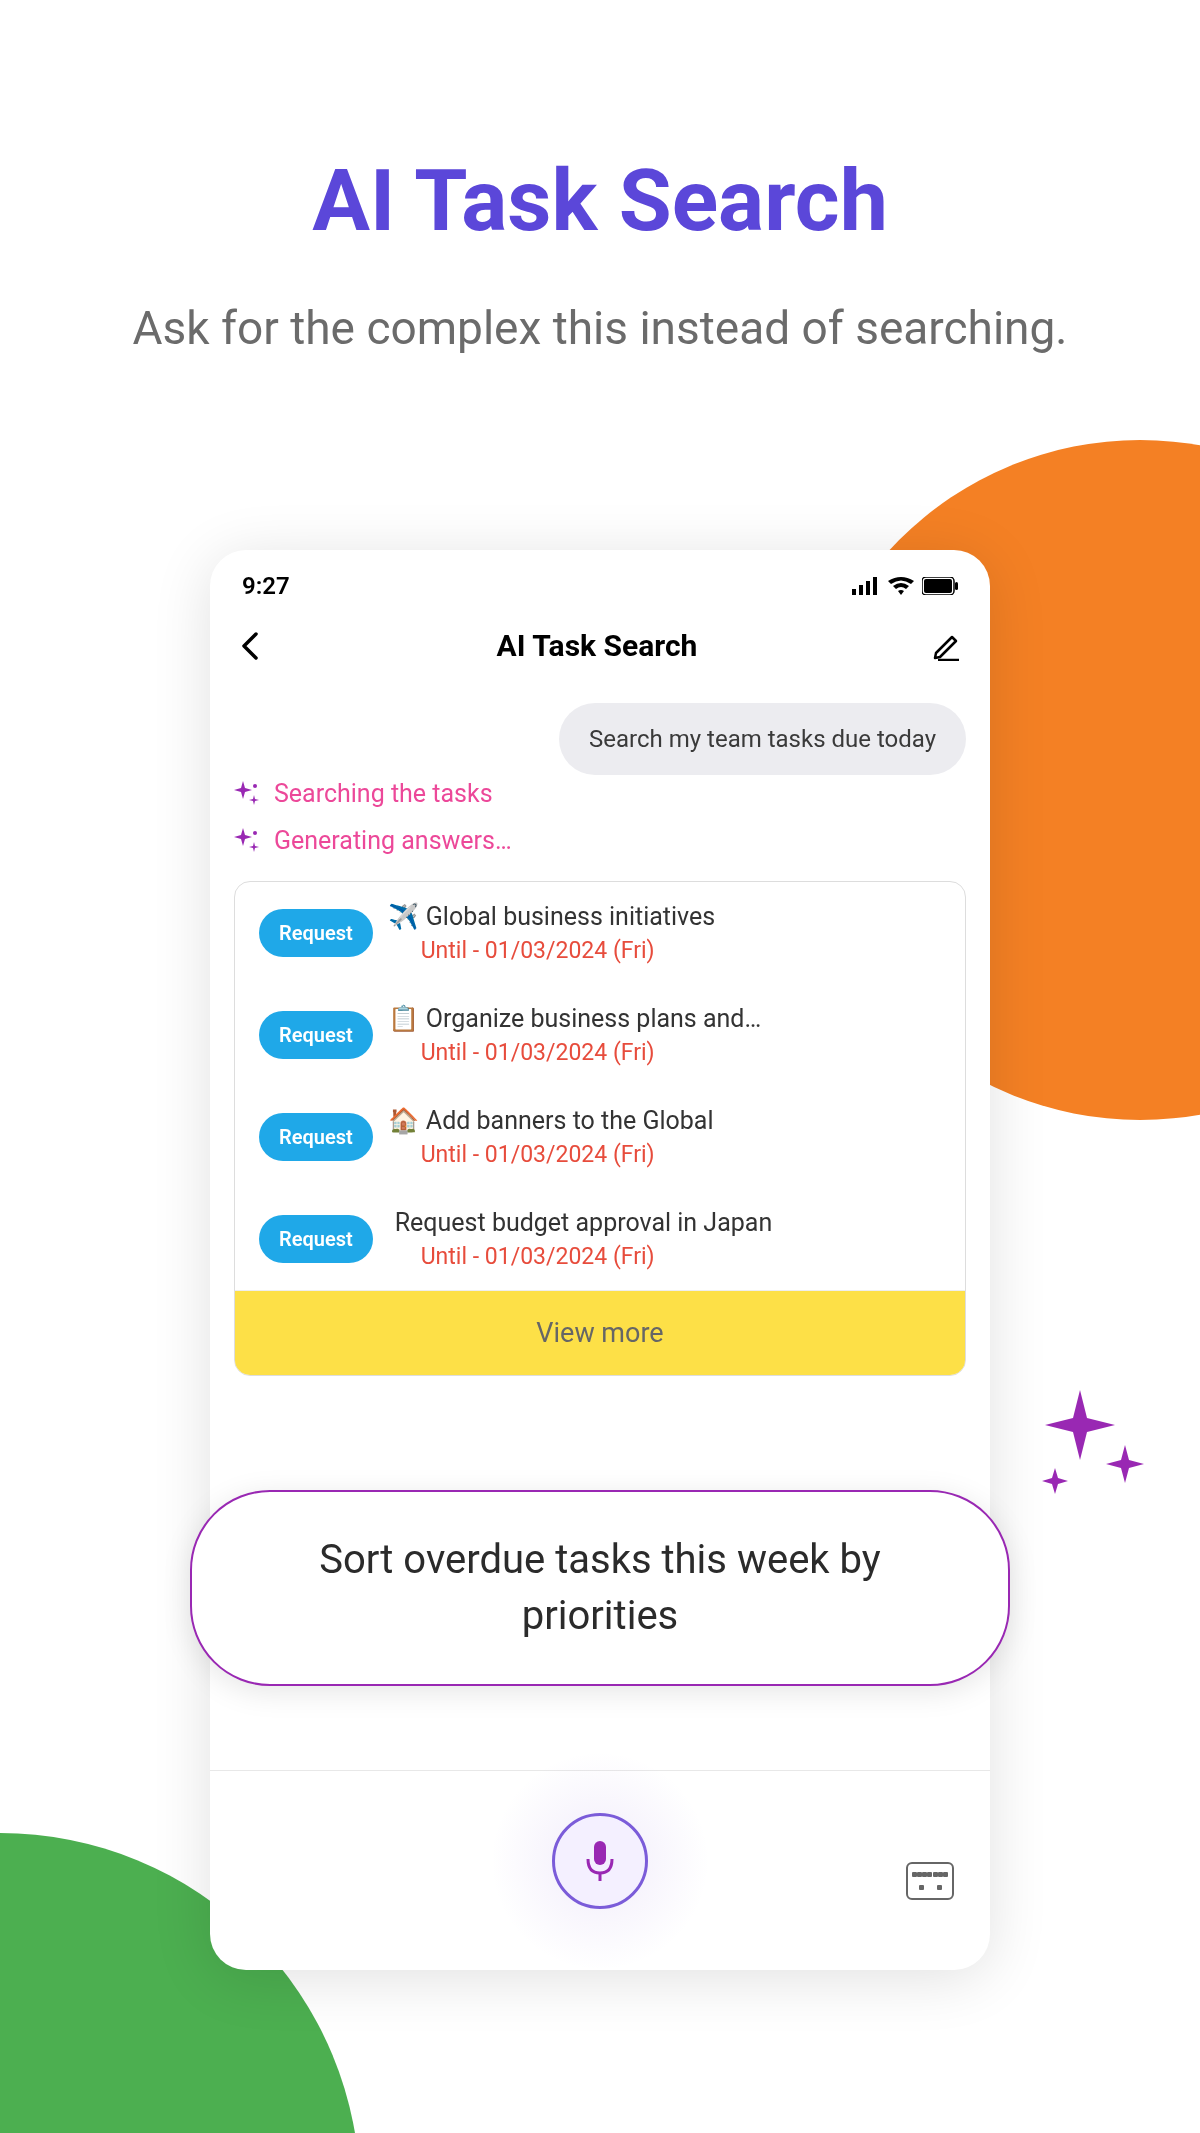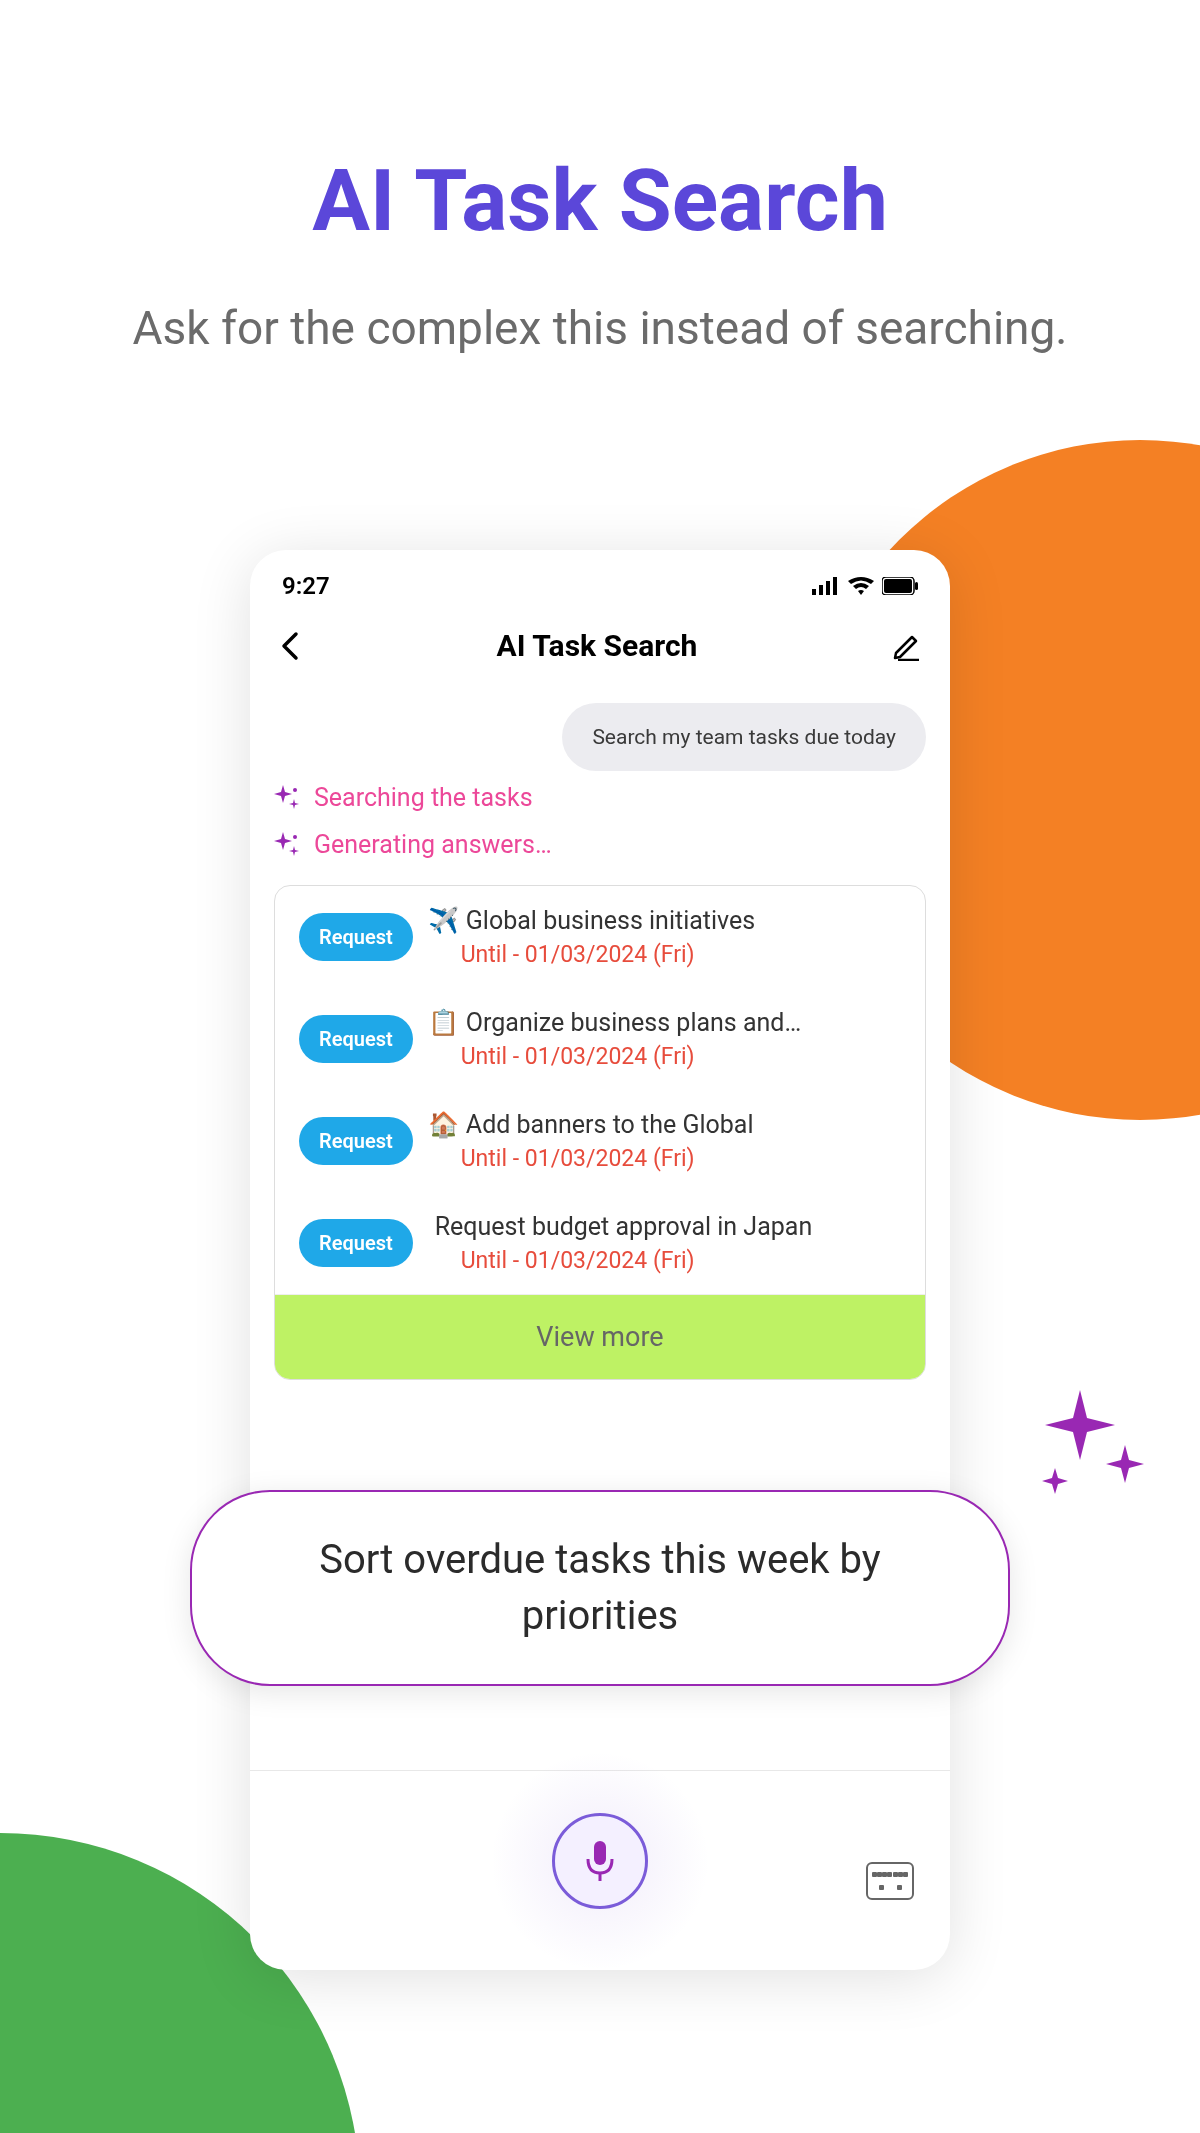--- a/index.html
+++ b/index.html
@@ -55,7 +55,7 @@
       top: 550px;
       left: 50%;
       transform: translateX(-50%);
-      width: 700px;
+      width: 780px;
       height: 1420px;
       background: #ffffff;
       border-radius: 36px;

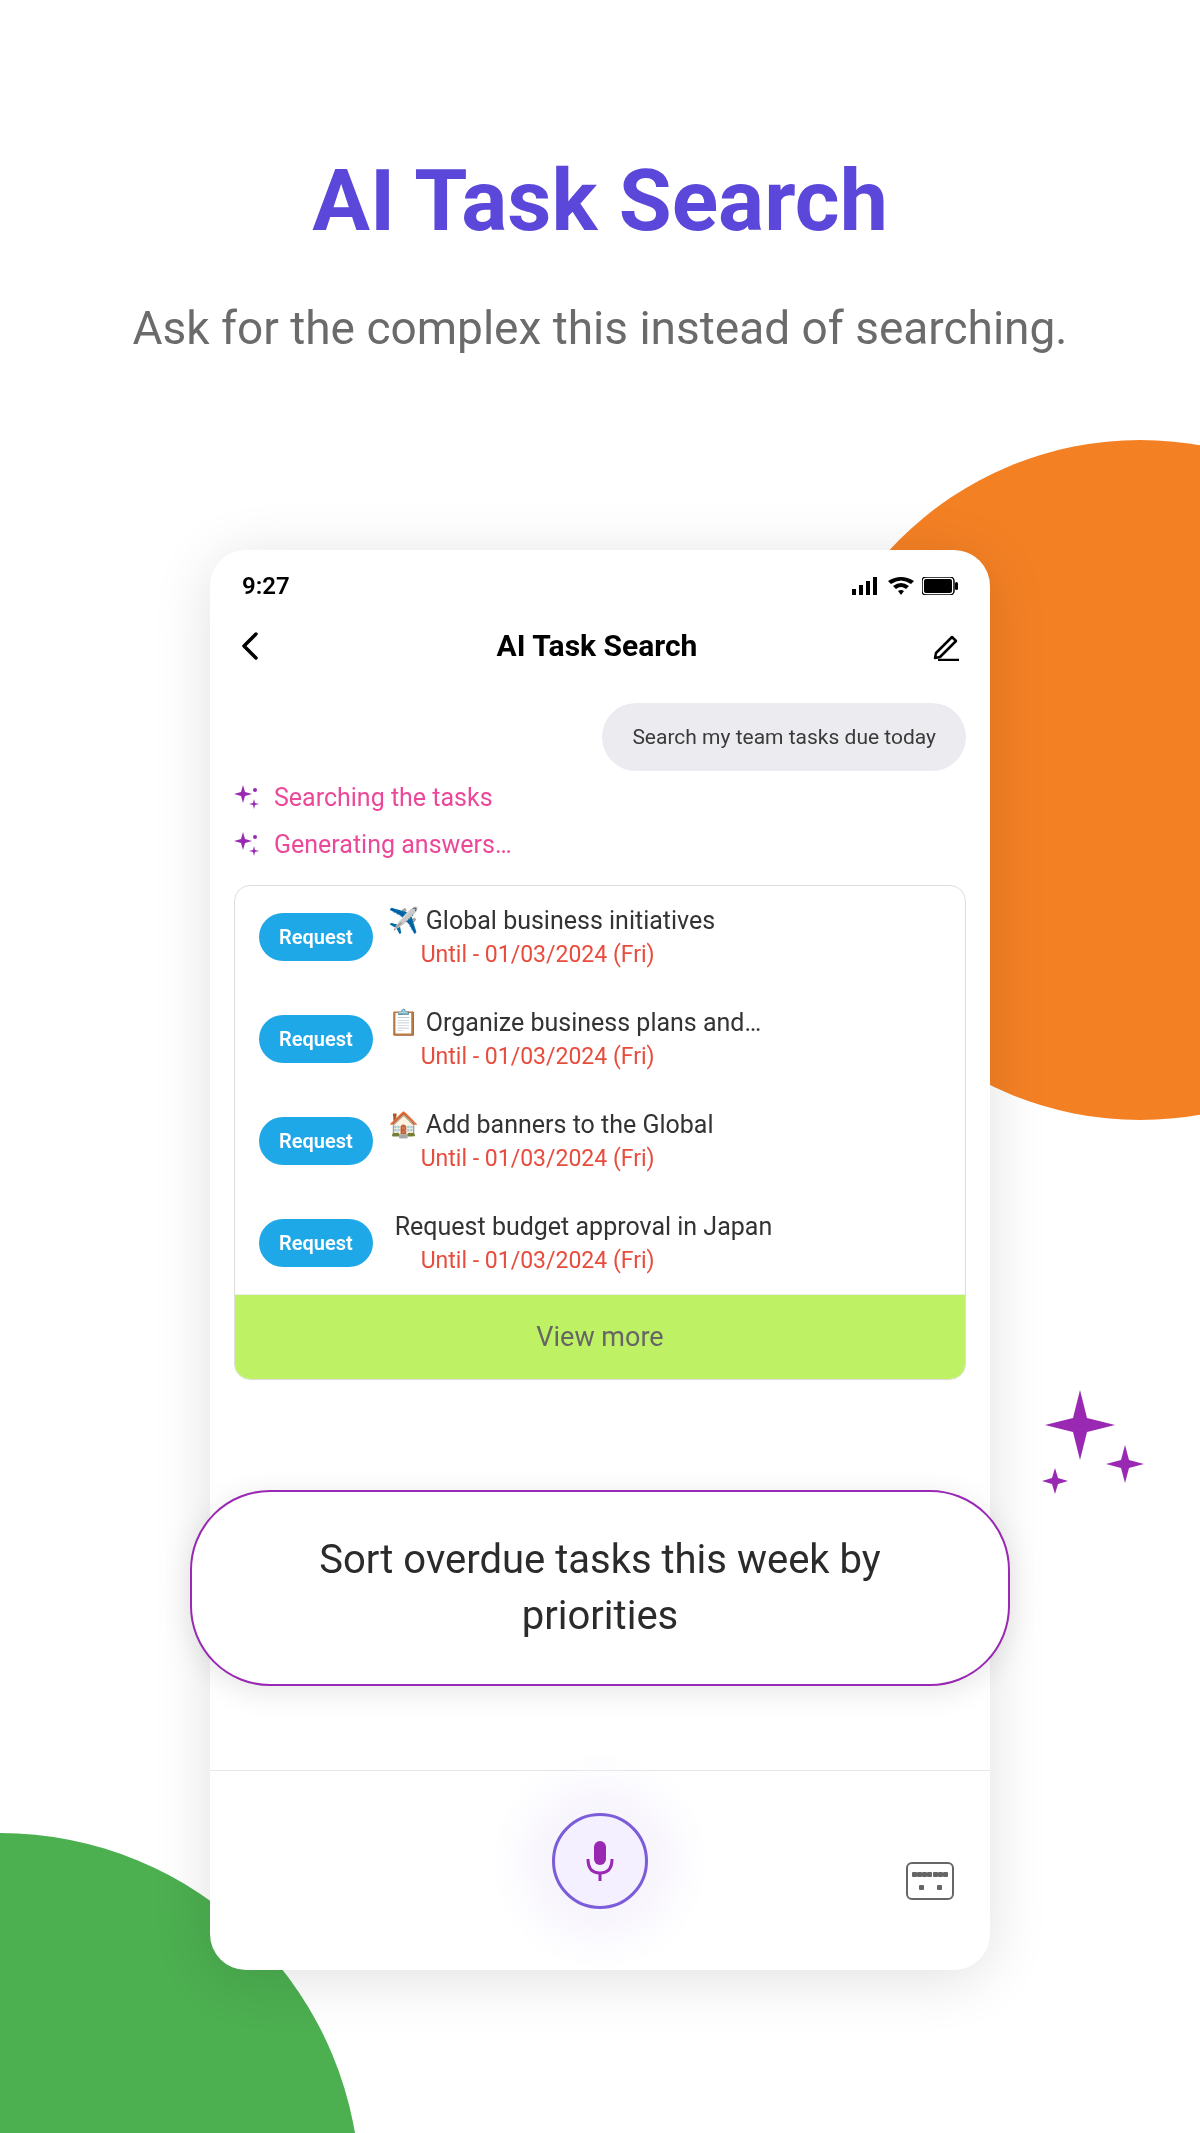--- a/index.html
+++ b/index.html
@@ -87,11 +87,11 @@
       float: right;
       background: #ececf0;
       color: #3a3a3a;
-      font-size: 21px;
+      font-size: 24px;
       padding: 22px 30px;
       border-radius: 40px;
       margin-top: 26px;
-      margin-bottom: 12px;
+      margin-bottom: 4px;
       clear: both;
     }
     

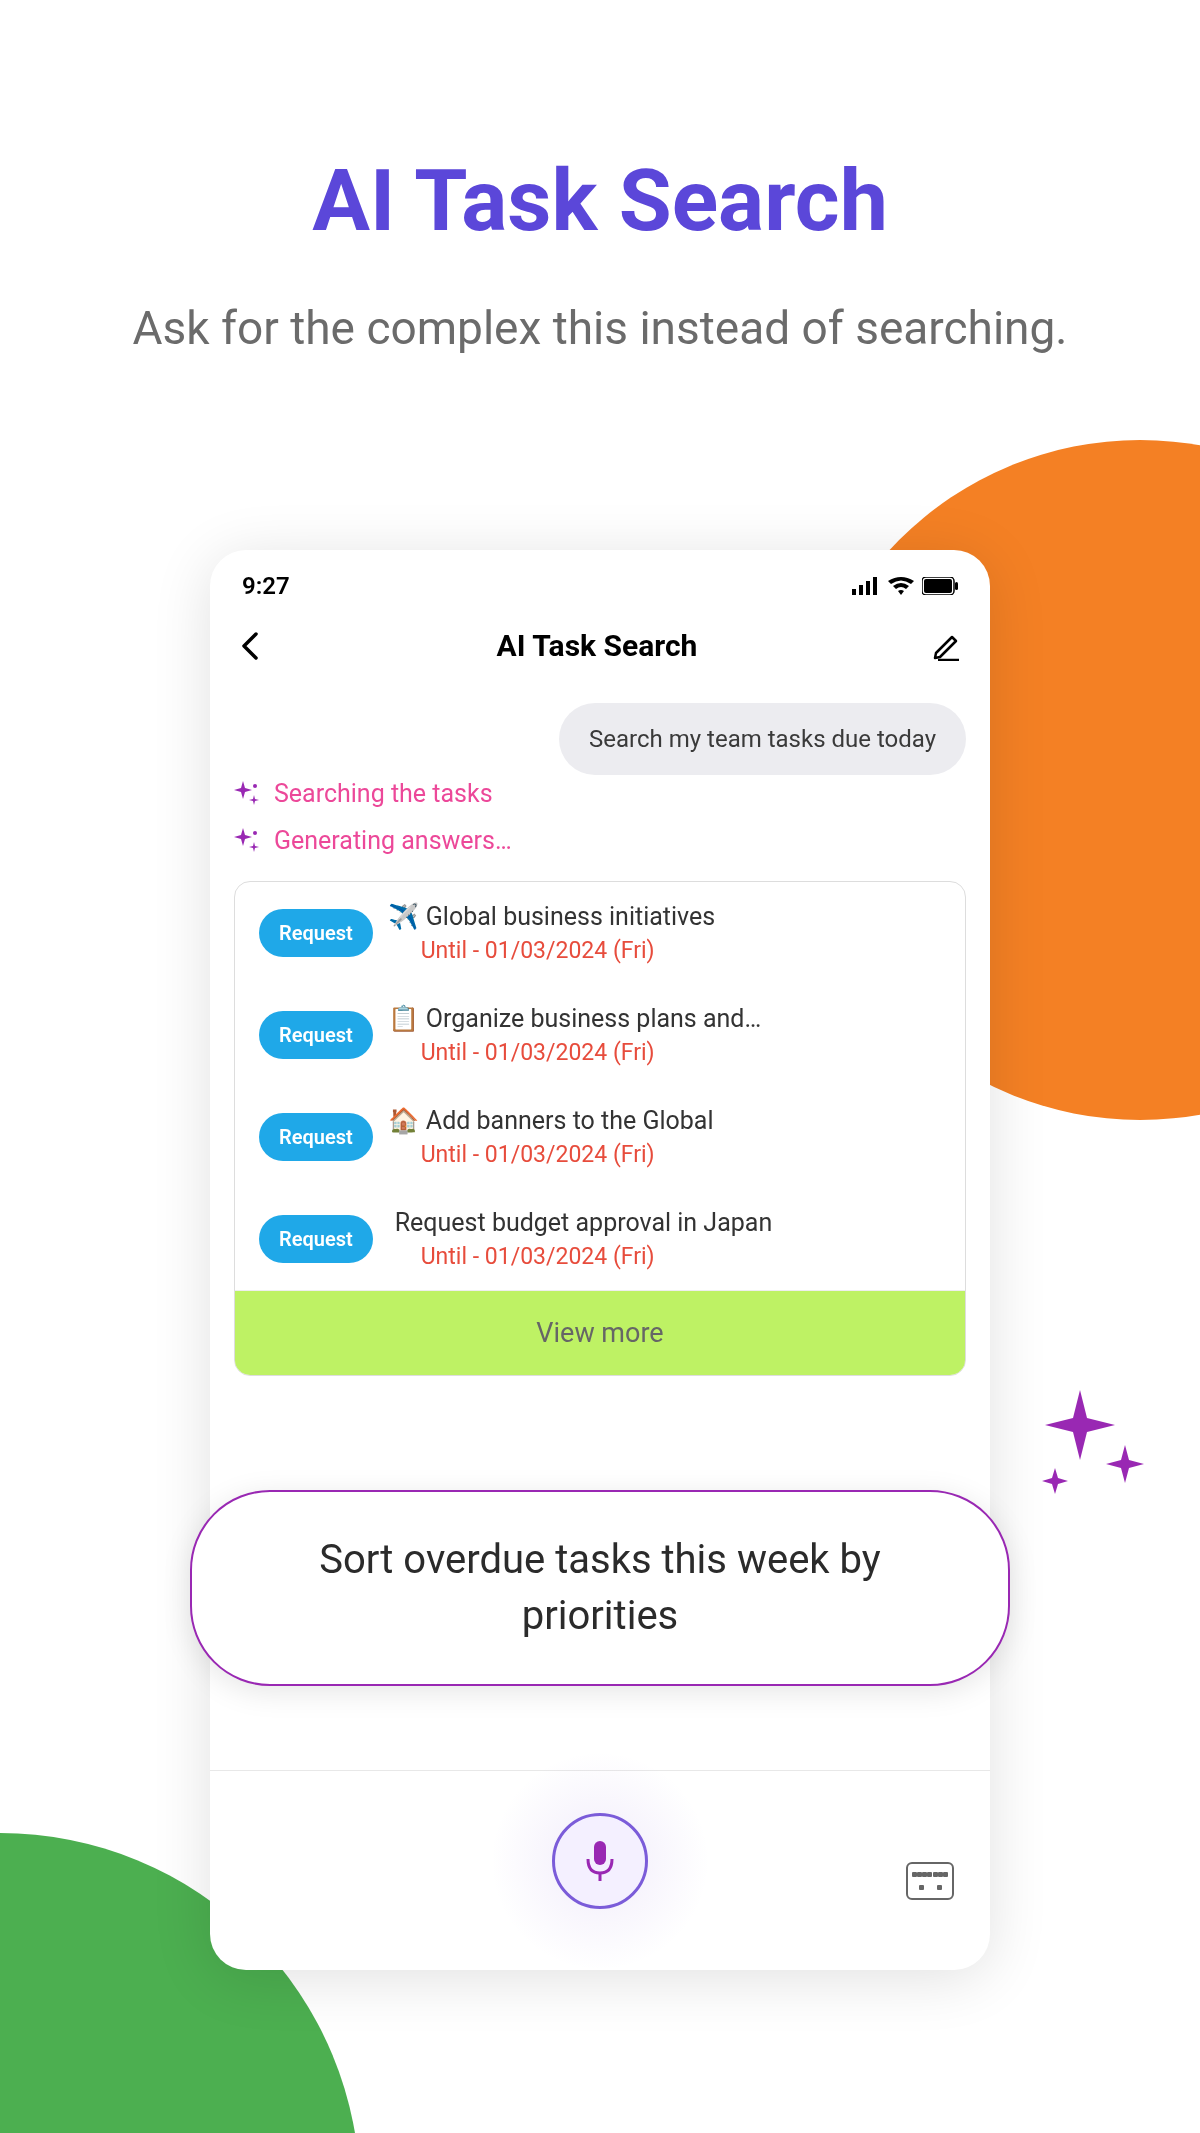--- a/index.html
+++ b/index.html
@@ -149,7 +149,7 @@
     
     .view-more {
       border-top: 1px solid #eee;
-      background: #bef264;
+      background: #fde047;
       text-align: center;
       padding: 26px 0;
       font-size: 27px;

